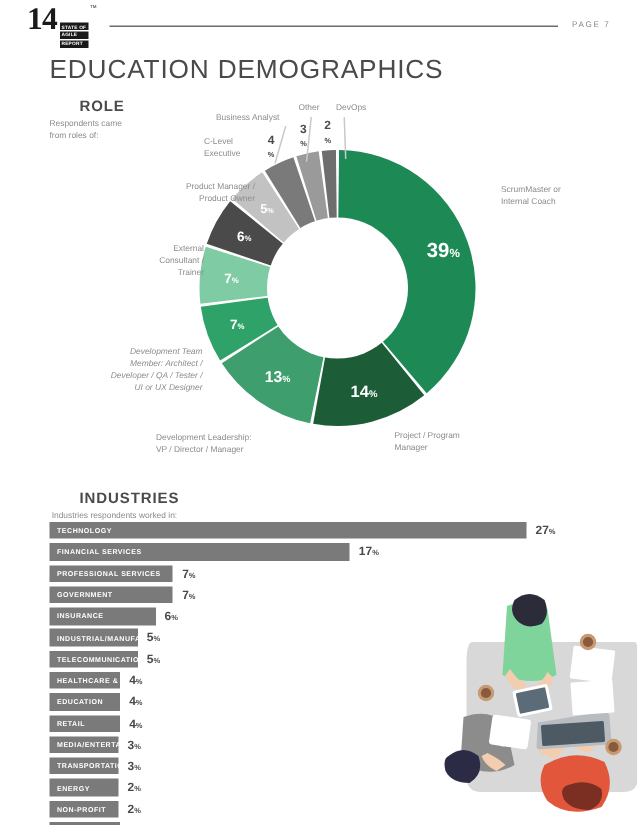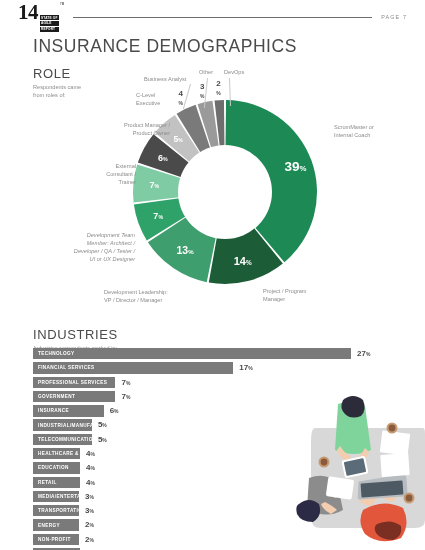--- a/index.html
+++ b/index.html
@@ -112,7 +112,7 @@
   <div class="page-num">PAGE  7</div>
 </div>
 
-<div class="main-title">INSURANCE DEMOGRAPHICS</div>
+<div class="main-title">EDUCATION DEMOGRAPHICS</div>
 
 <div class="sec-head" id="role-head">
   <div class="sec-title">ROLE</div>

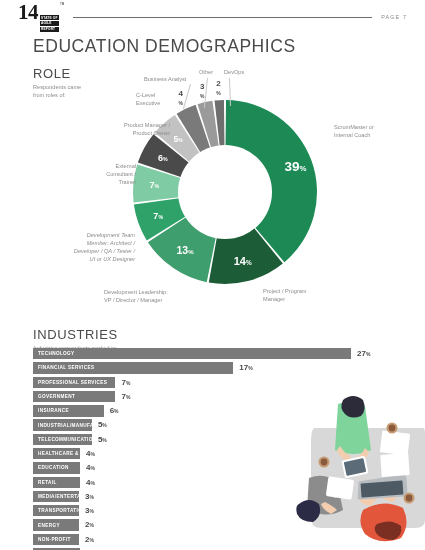--- a/index.html
+++ b/index.html
@@ -51,7 +51,7 @@
   
   .sec-head { position:absolute; }
   .sec-head .sec-title {
-    font-size:13px; font-weight:400; color:#4a4a4a; letter-spacing:0.6px;
+    font-size:10px; font-weight:700; color:#4a4a4a; letter-spacing:0.6px;margin-left:20px;
   }
   .sec-head .sec-sub {
     font-size:5.6px; color:#8c8c8c; line-height:1.45; margin-top:2px;

